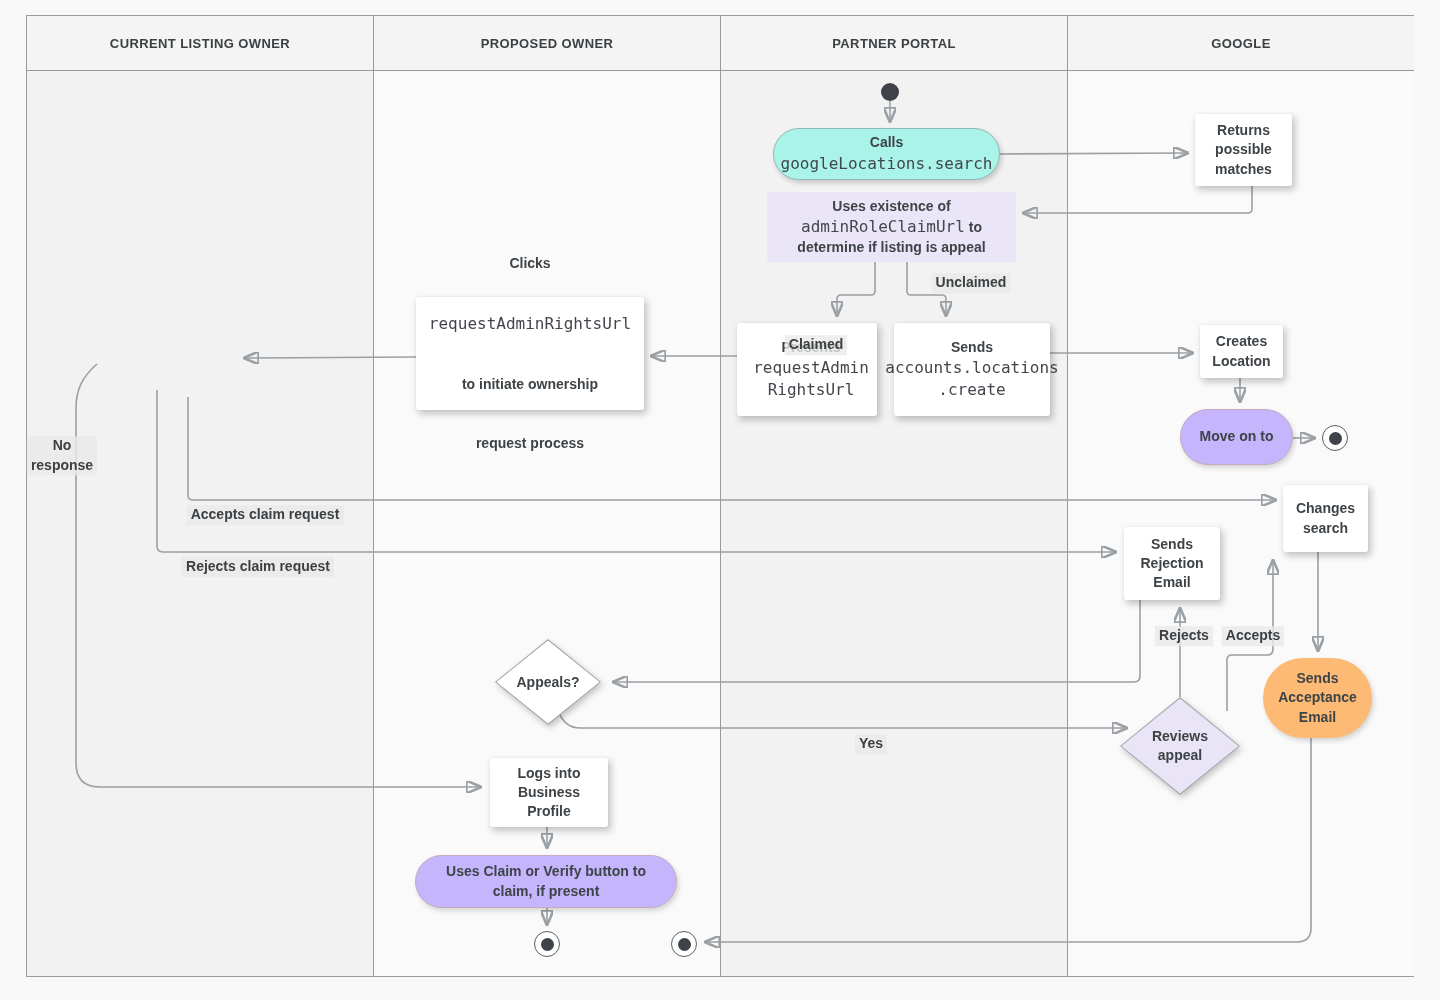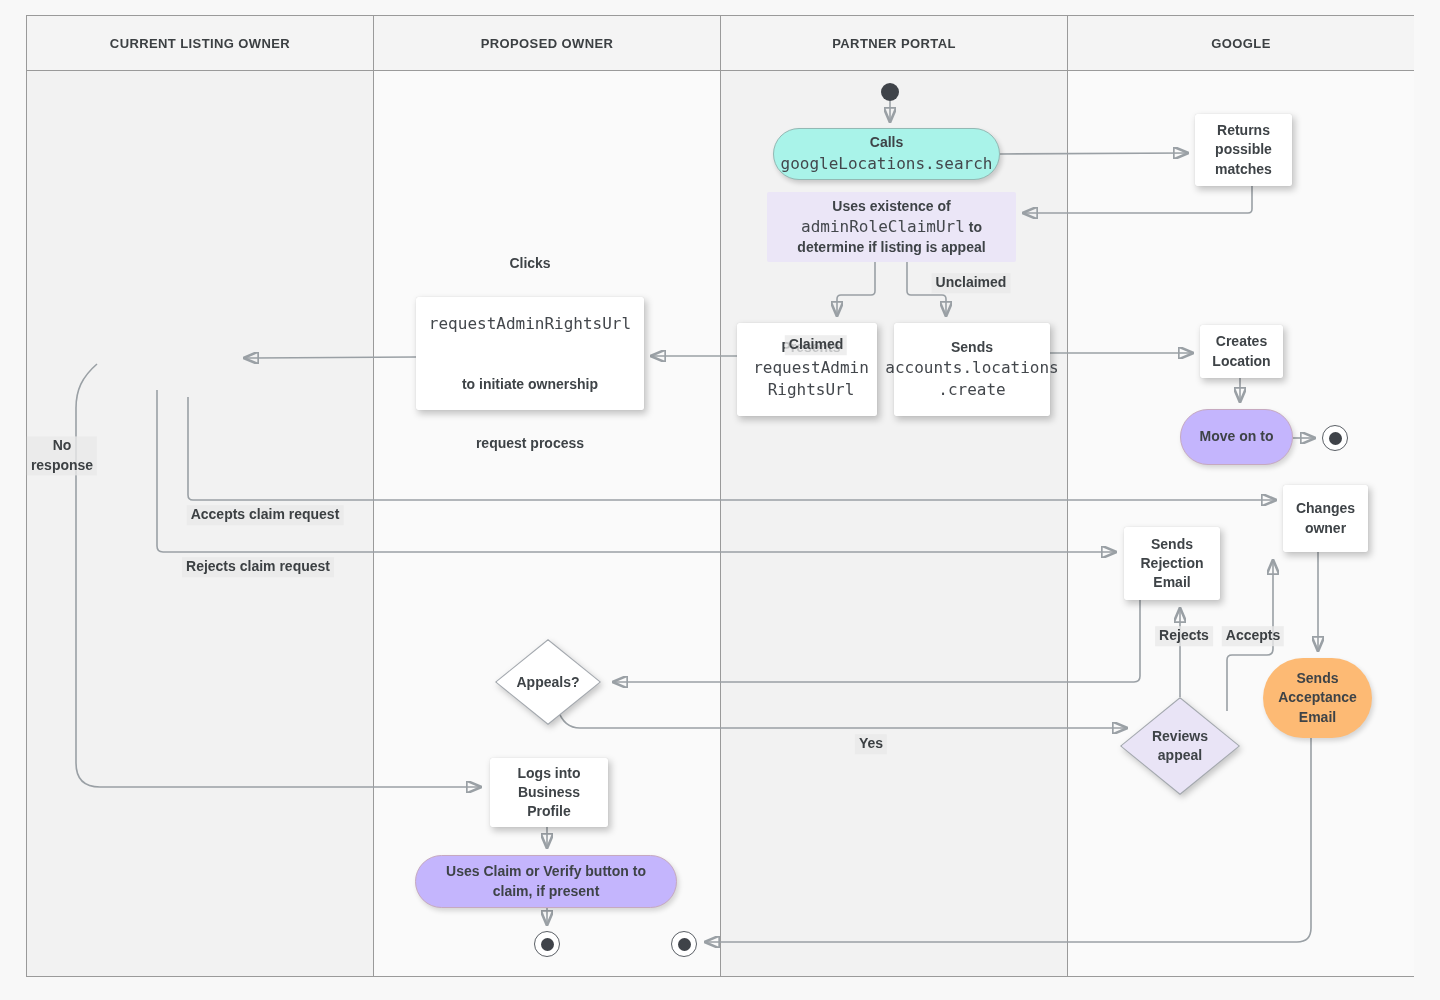--- a/index.html
+++ b/index.html
@@ -158,7 +158,7 @@
   </div>
 
   <div class="node box" style="left:1283px; top:485px; width:85px; height:67px;">
-    <span>Changes owner</span>
+    <span>Changes search</span>
   </div>
 
   <div class="node box" style="left:1124px; top:527px; width:96px; height:73px;">

